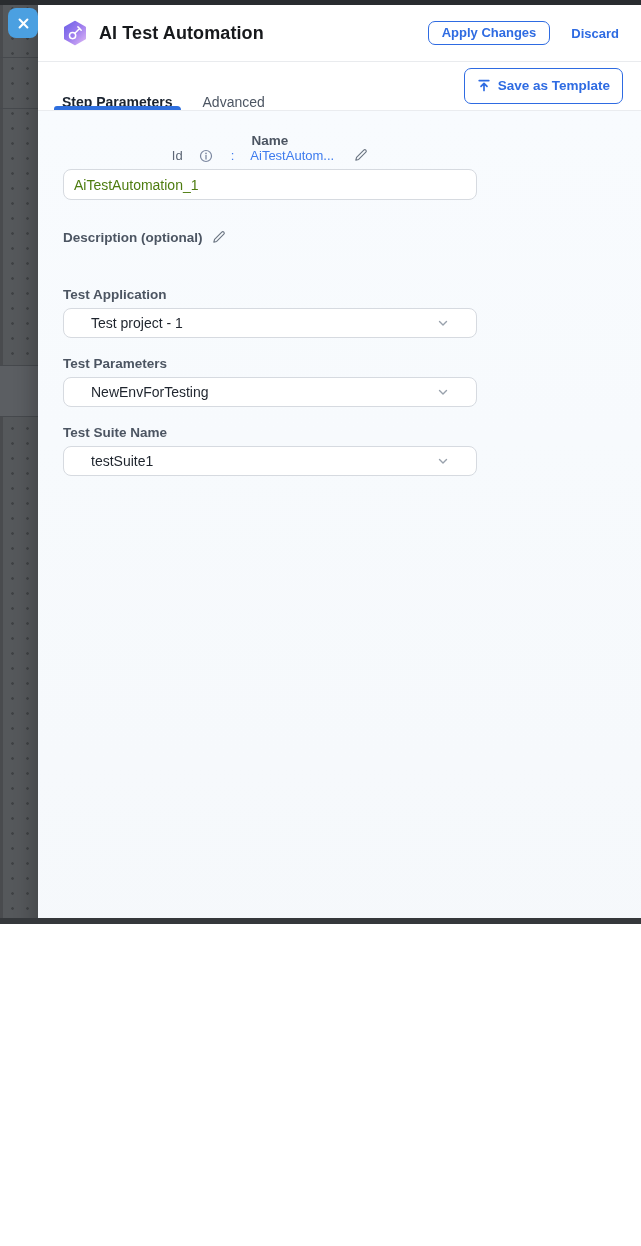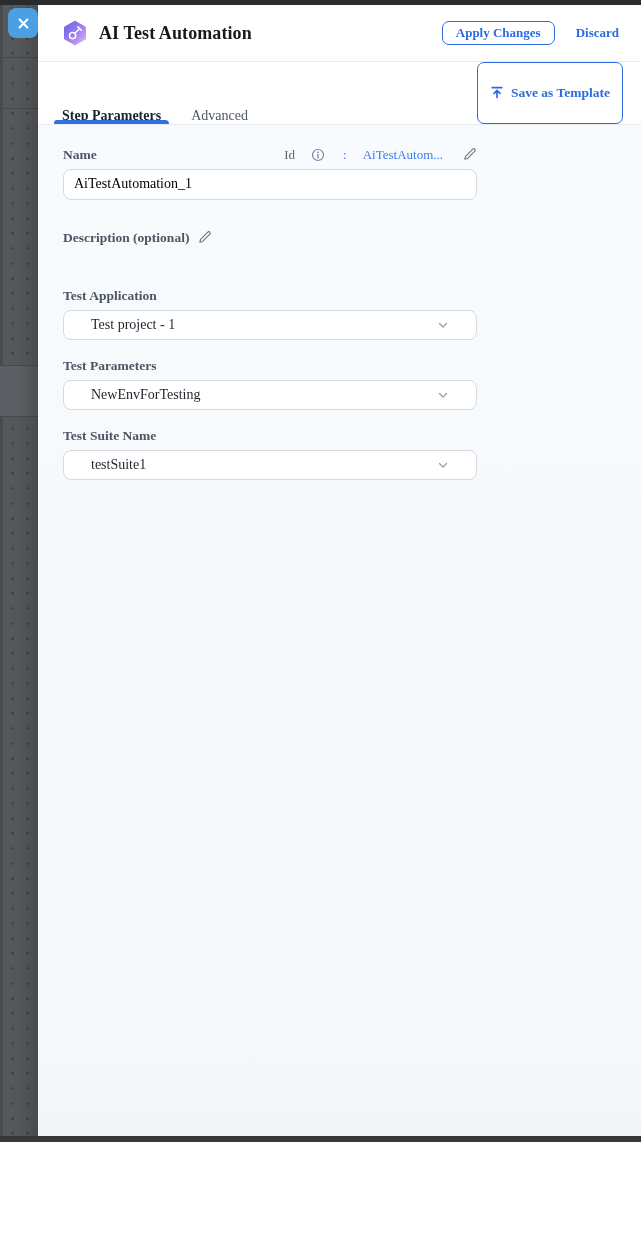--- a/index.html
+++ b/index.html
@@ -9,10 +9,9 @@
   .stage {
     position: relative;
     width: 641px;
-    height: 1142px;
+    height: 924px;
     background: #55585B;
     overflow: hidden;
-    font-family: Liberation Serif, serif;
   }
 
   

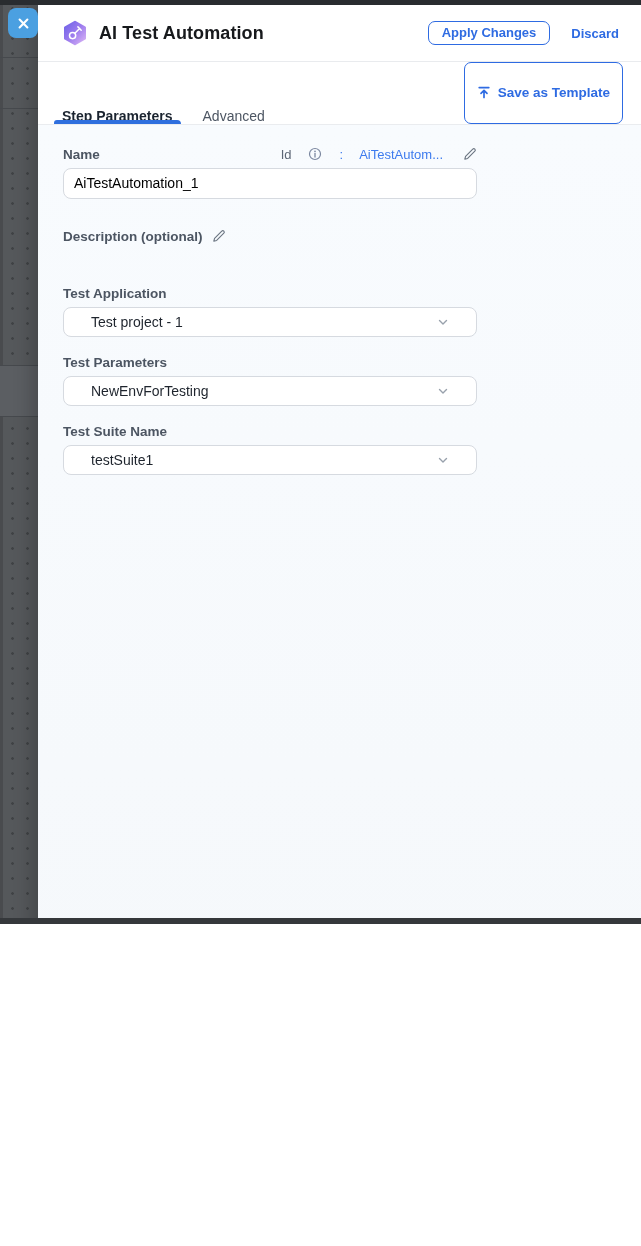--- a/index.html
+++ b/index.html
@@ -125,7 +125,7 @@
     background: #FFFFFF;
     border: 1.5px solid #2E6BE2; border-radius: 7px;
     color: #2E6BE2; font-size: 13.5px; font-weight: 600;
-    padding: 22px 12px; font-family: inherit; cursor: pointer;
+    padding: 9px 12px; font-family: inherit; cursor: pointer;
     line-height: 1.15;
   }
 

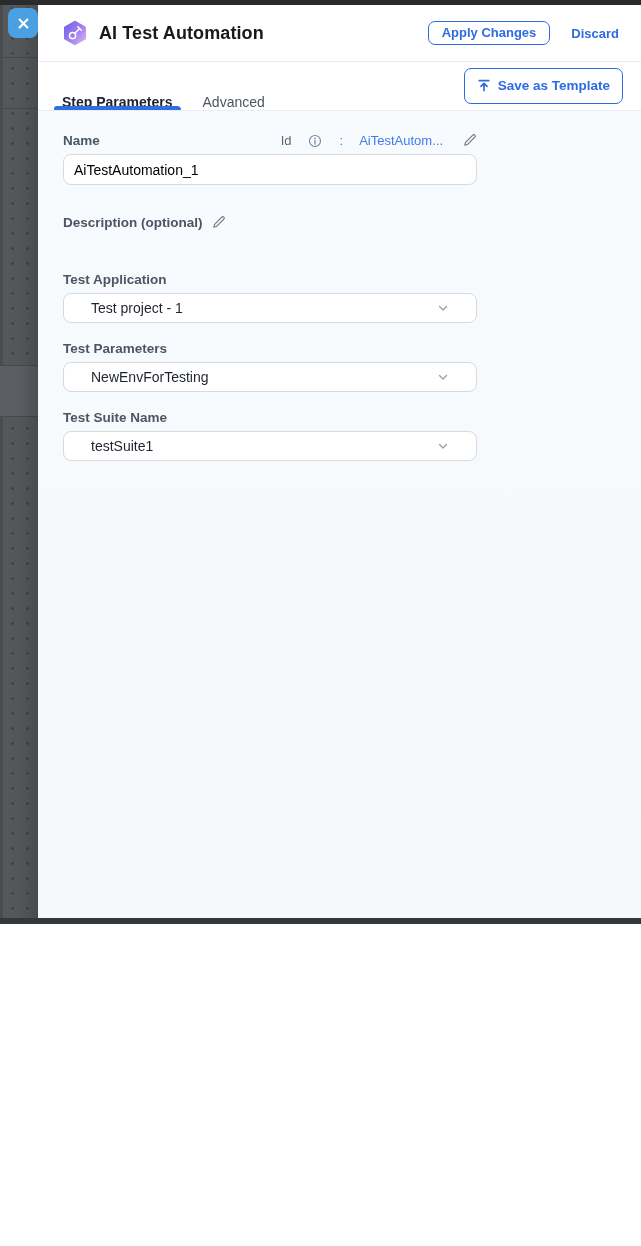--- a/index.html
+++ b/index.html
@@ -139,6 +139,7 @@
   .name-row {
     display: flex; align-items: center; justify-content: space-between;
     margin-bottom: 6px;
+    flex-direction: column;
   }
   .field-label { font-size: 13.5px; font-weight: 600; color: #4C5562; }
   .id-row { display: flex; align-items: center; gap: 16px; font-size: 13px; }

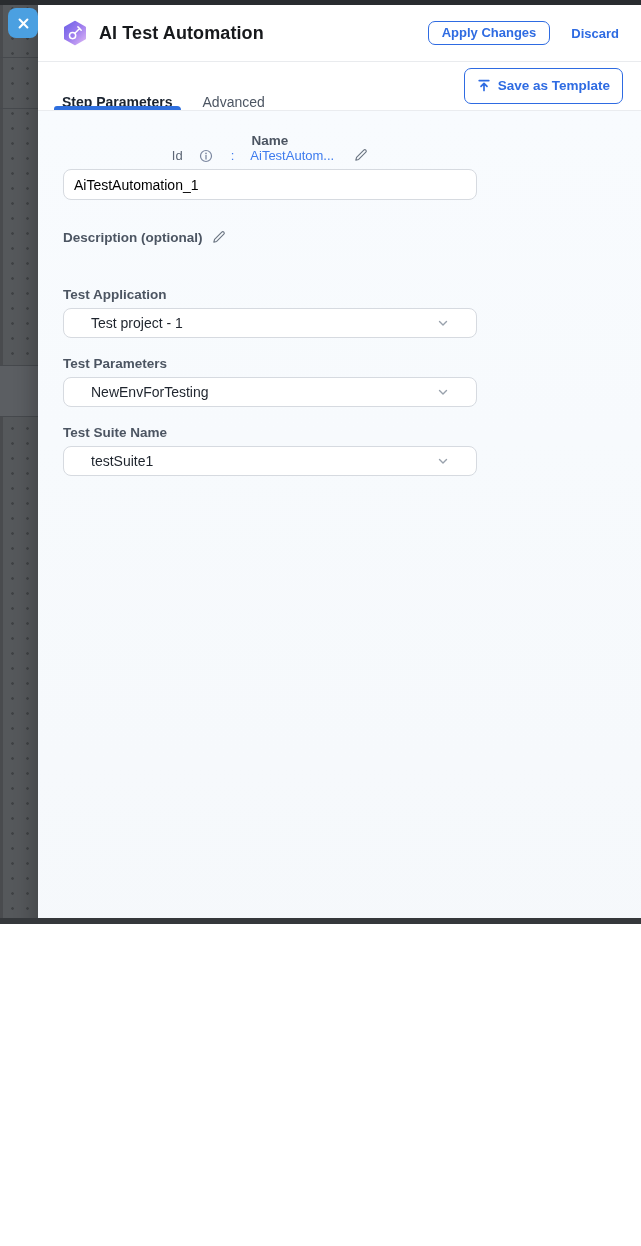--- a/index.html
+++ b/index.html
@@ -157,7 +157,7 @@
     border: 1px solid #D6DAE0; border-radius: 8px;
     background: #FFFFFF;
     padding: 0 10px;
-    font-size: 14px; color: #000000; font-family: inherit;
+    font-size: 14px; color: #4d7c0f; font-family: inherit;
   }
 
   .desc-row { margin-top: 30px; display: flex; align-items: center; gap: 8px; }

